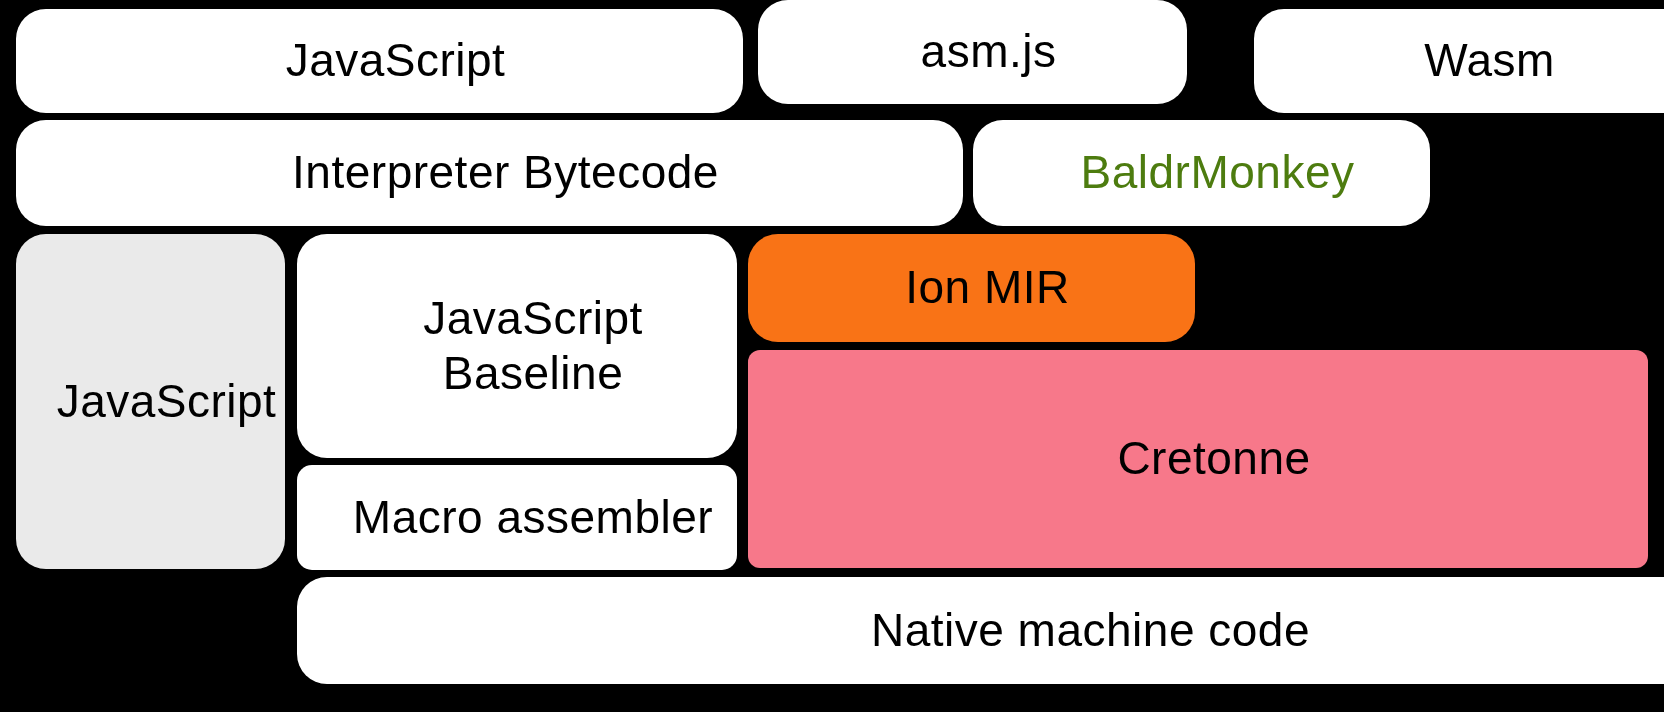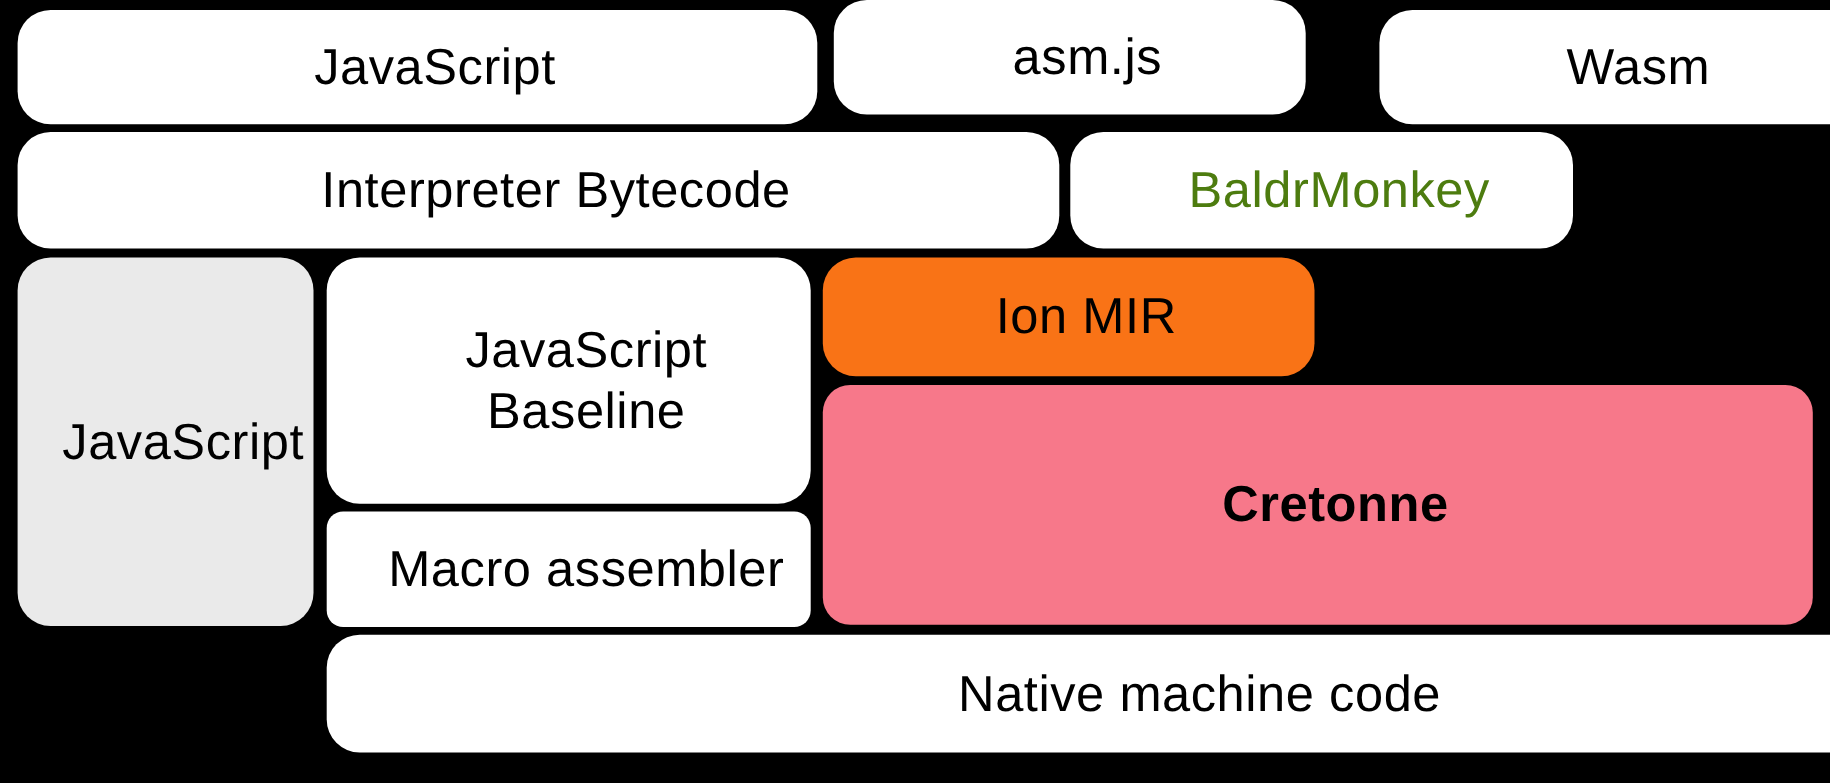--- a/index.html
+++ b/index.html
@@ -72,7 +72,7 @@
     <span class="label" style="color: rgb(0, 0, 0);">Ion MIR</span>
   </div>
 
-  <div class="node" style="left: 748px; top: 350px; width: 900px; height: 218px; border-radius: 25px; background: rgb(247, 120, 138); font-weight: bold;">
+  <div class="node" style="left: 748px; top: 350px; width: 900px; height: 218px; border-radius: 12px; background: rgb(247, 120, 138);">
     <span class="label" style="color: rgb(0, 0, 0);">Cretonne</span>
   </div>
 

